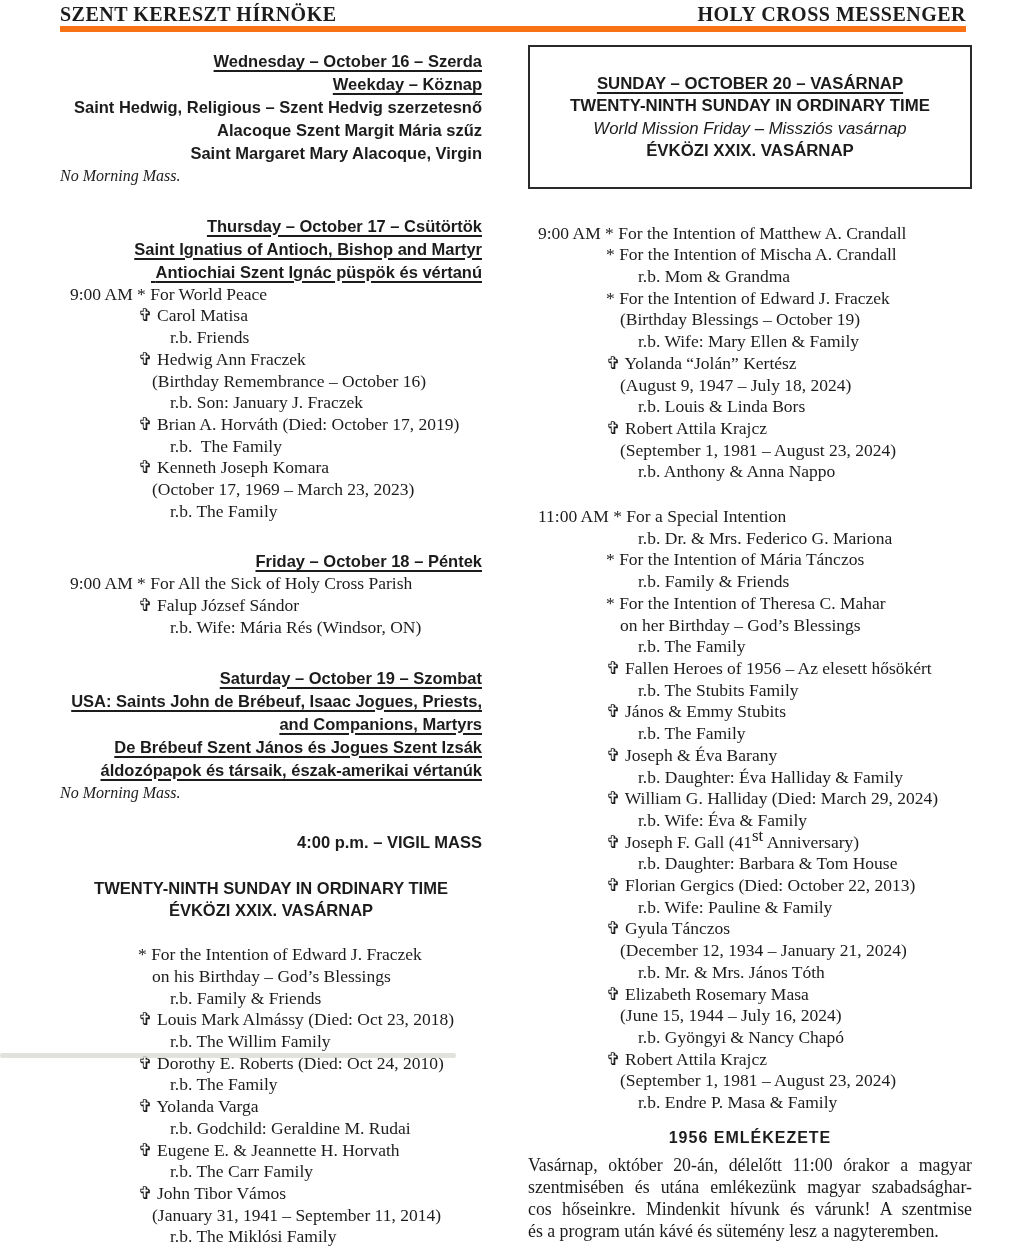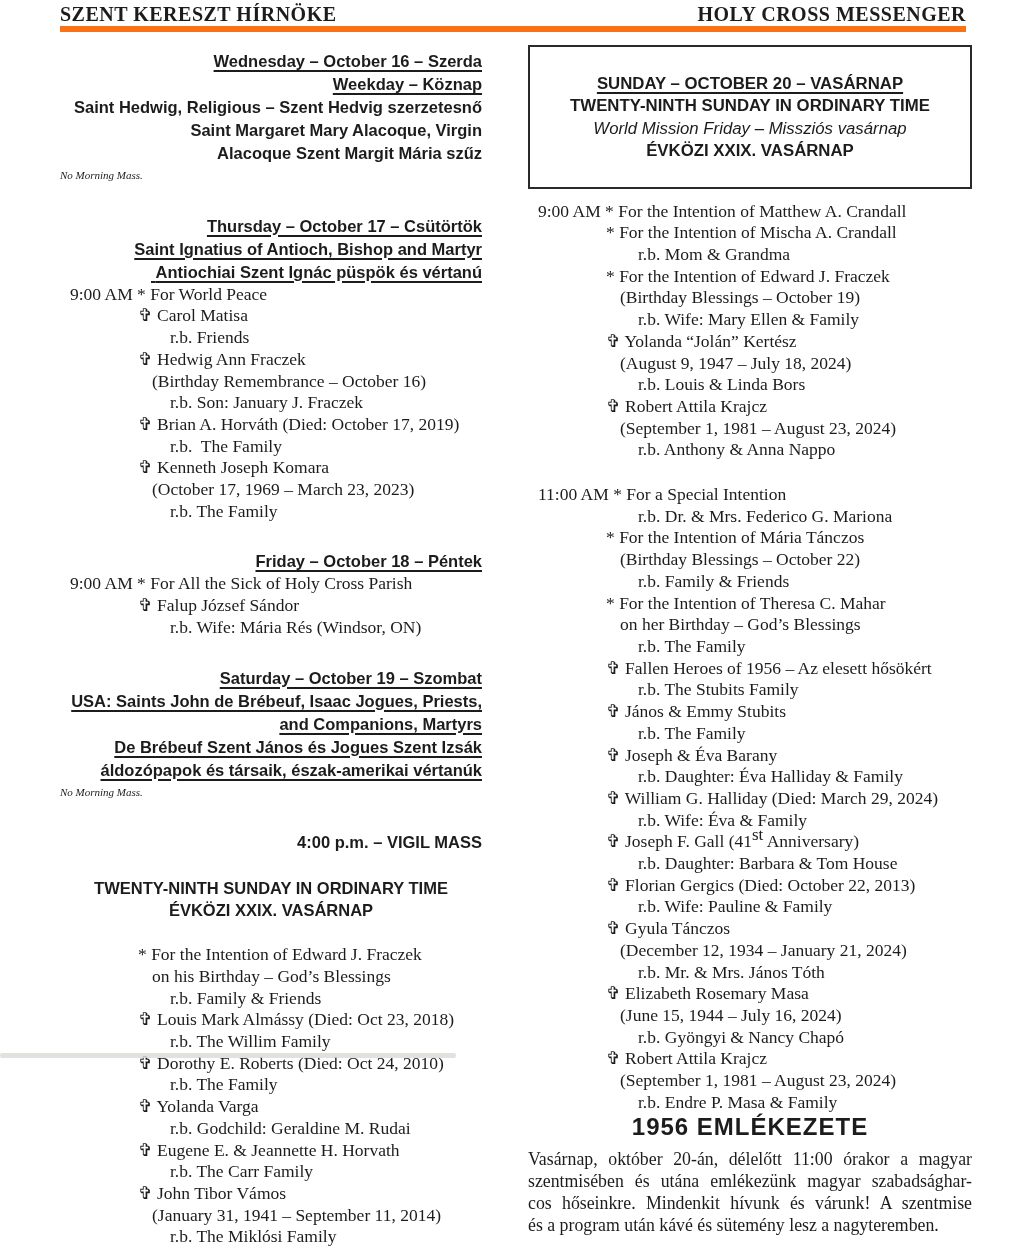--- a/index.html
+++ b/index.html
@@ -57,7 +57,7 @@
     border:2px solid #2a2a2a;
     padding:26px 8px 24px 8px;
     text-align:center;
-    margin-bottom:12px;
+    margin-bottom:34px;
   }
   .bxu,.bxb,.bxi{
     font-family:"Liberation Sans",sans-serif;

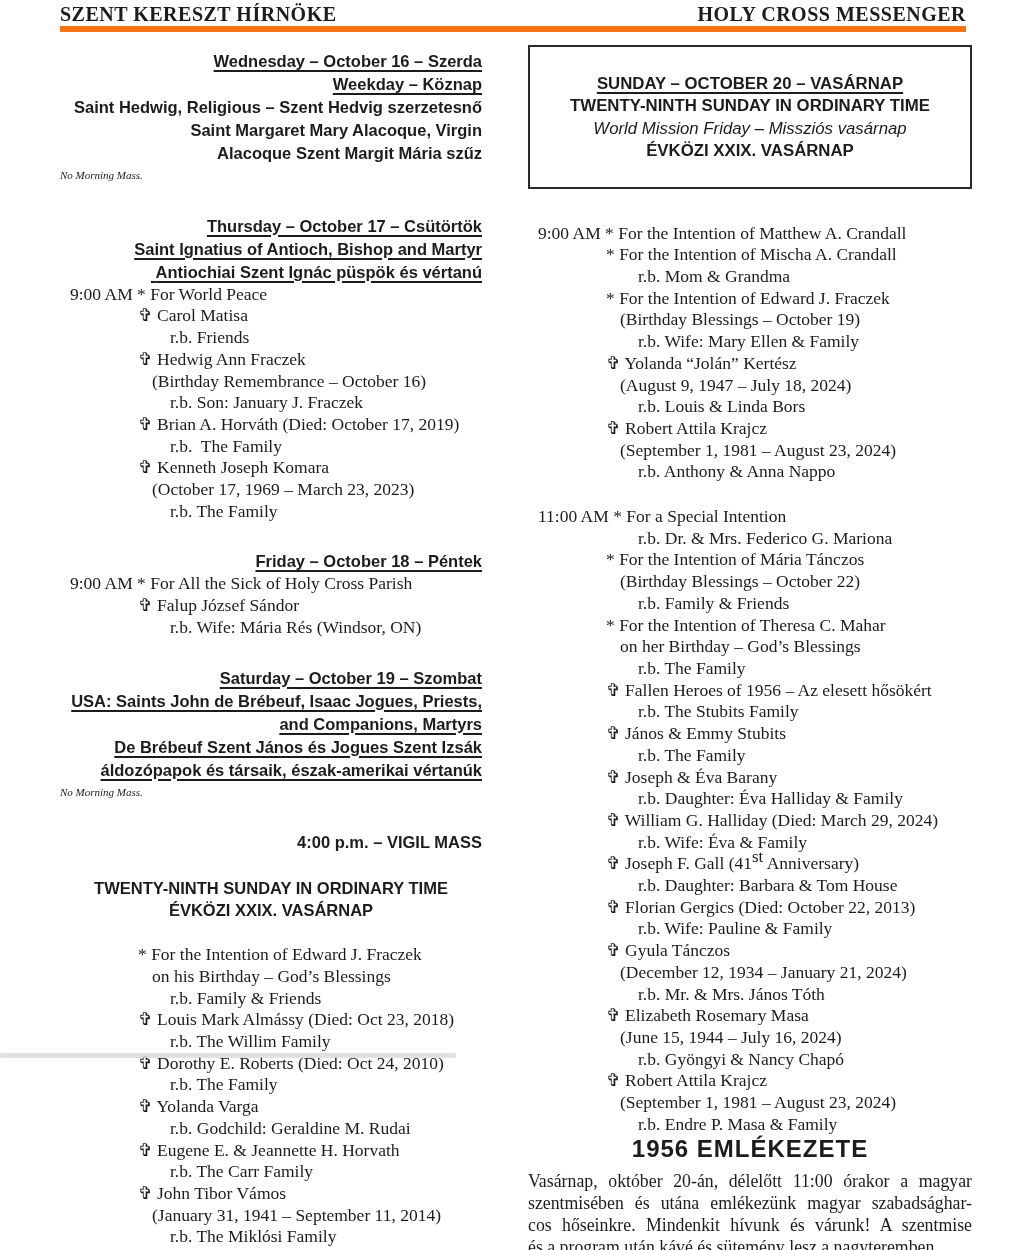--- a/index.html
+++ b/index.html
@@ -95,8 +95,8 @@
     <div class="line dayu">Wednesday – October 16 – Szerda</div>
     <div class="line dayu">Weekday – Köznap</div>
     <div class="line day">Saint Hedwig, Religious – Szent Hedvig szerzetesnő</div>
+    <div class="line day">Alacoque Szent Margit Mária szűz</div>
     <div class="line day">Saint Margaret Mary Alacoque, Virgin</div>
-    <div class="line day">Alacoque Szent Margit Mária szűz</div>
     <div class="line italic">No Morning Mass.</div>
     <div class="line dayu g1">Thursday – October 17 – Csütörtök</div>
     <div class="line dayu">Saint Ignatius of Antioch, Bishop and Martyr</div>

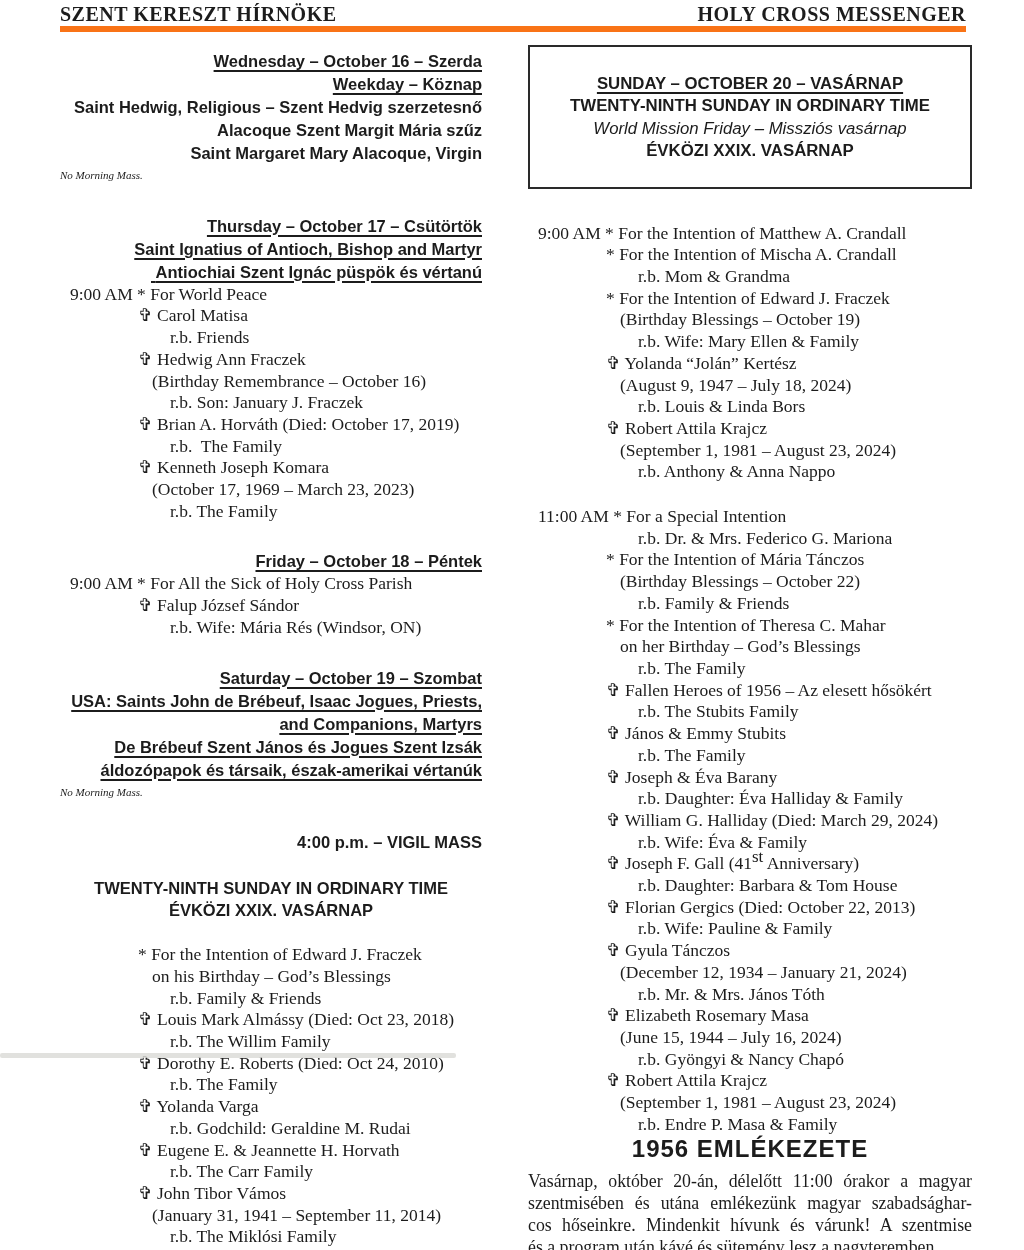--- a/index.html
+++ b/index.html
@@ -30,7 +30,7 @@
   
   .line{white-space:pre-wrap;line-height:21.7px;}
   .body{font-family:"Liberation Serif",serif;font-size:17.5px;}
-  .italic{font-family:"Liberation Serif",serif;font-size:11px;font-style:italic;}
+  .italic{font-family:"Liberation Serif",serif;font-size:16px;font-style:italic;}
   .day,.dayu{
     font-family:"Liberation Sans",sans-serif;
     font-weight:bold;font-size:16.5px;line-height:23px;text-align:right;

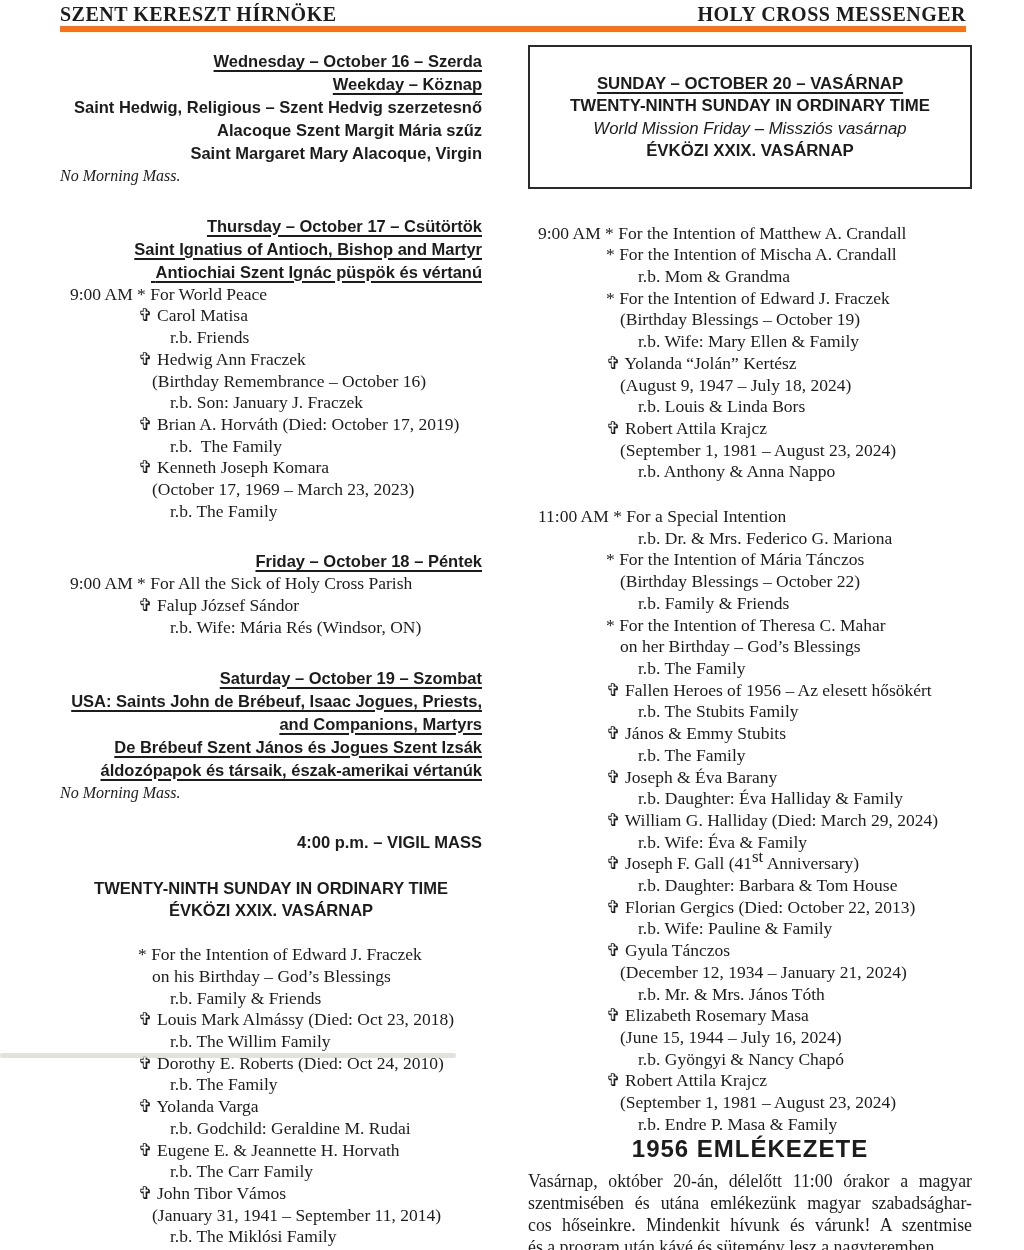--- a/index.html
+++ b/index.html
@@ -167,7 +167,6 @@
       <div class="line body i0 g2">11:00 AM * For a Special Intention</div>
       <div class="line body i3">r.b. Dr. &amp; Mrs. Federico G. Mariona</div>
       <div class="line body i1">* For the Intention of Mária Tánczos</div>
-      <div class="line body i2">(Birthday Blessings – October 22)</div>
       <div class="line body i3">r.b. Family &amp; Friends</div>
       <div class="line body i1">* For the Intention of Theresa C. Mahar</div>
       <div class="line body i2">on her Birthday – God’s Blessings</div>

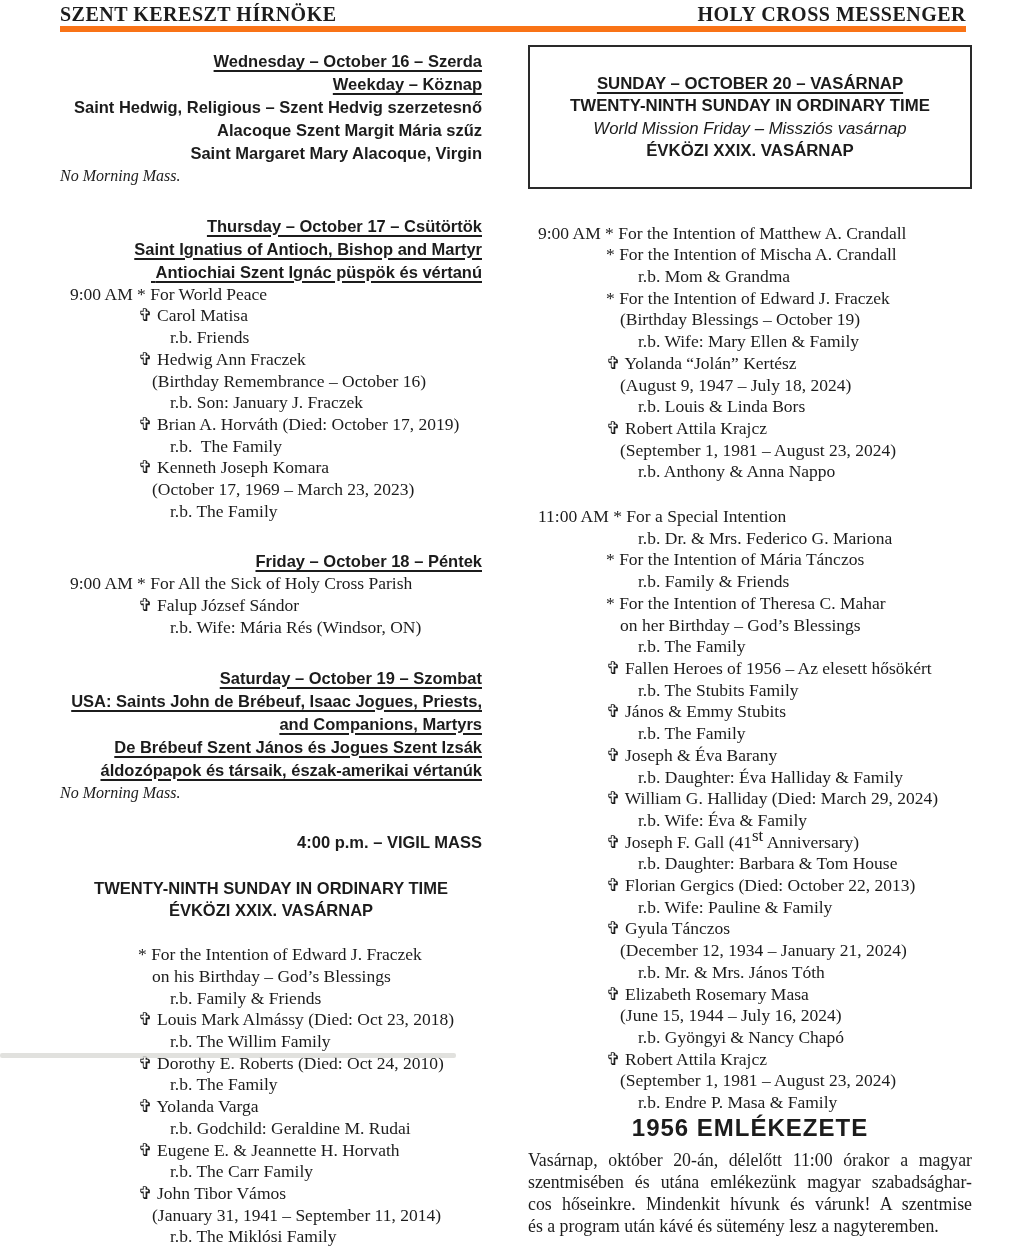--- a/index.html
+++ b/index.html
@@ -69,8 +69,8 @@
   
   .announce-title{
     font-family:"Liberation Sans",sans-serif;
-    font-weight:bold;font-size:24px;letter-spacing:1px;
-    text-align:center;margin-bottom:7px;
+    font-weight:bold;font-size:16px;letter-spacing:1px;
+    text-align:center;margin-top:15px;margin-bottom:7px;
   }
   .just,.justlast{
     font-family:"Liberation Serif",serif;font-size:17.8px;

